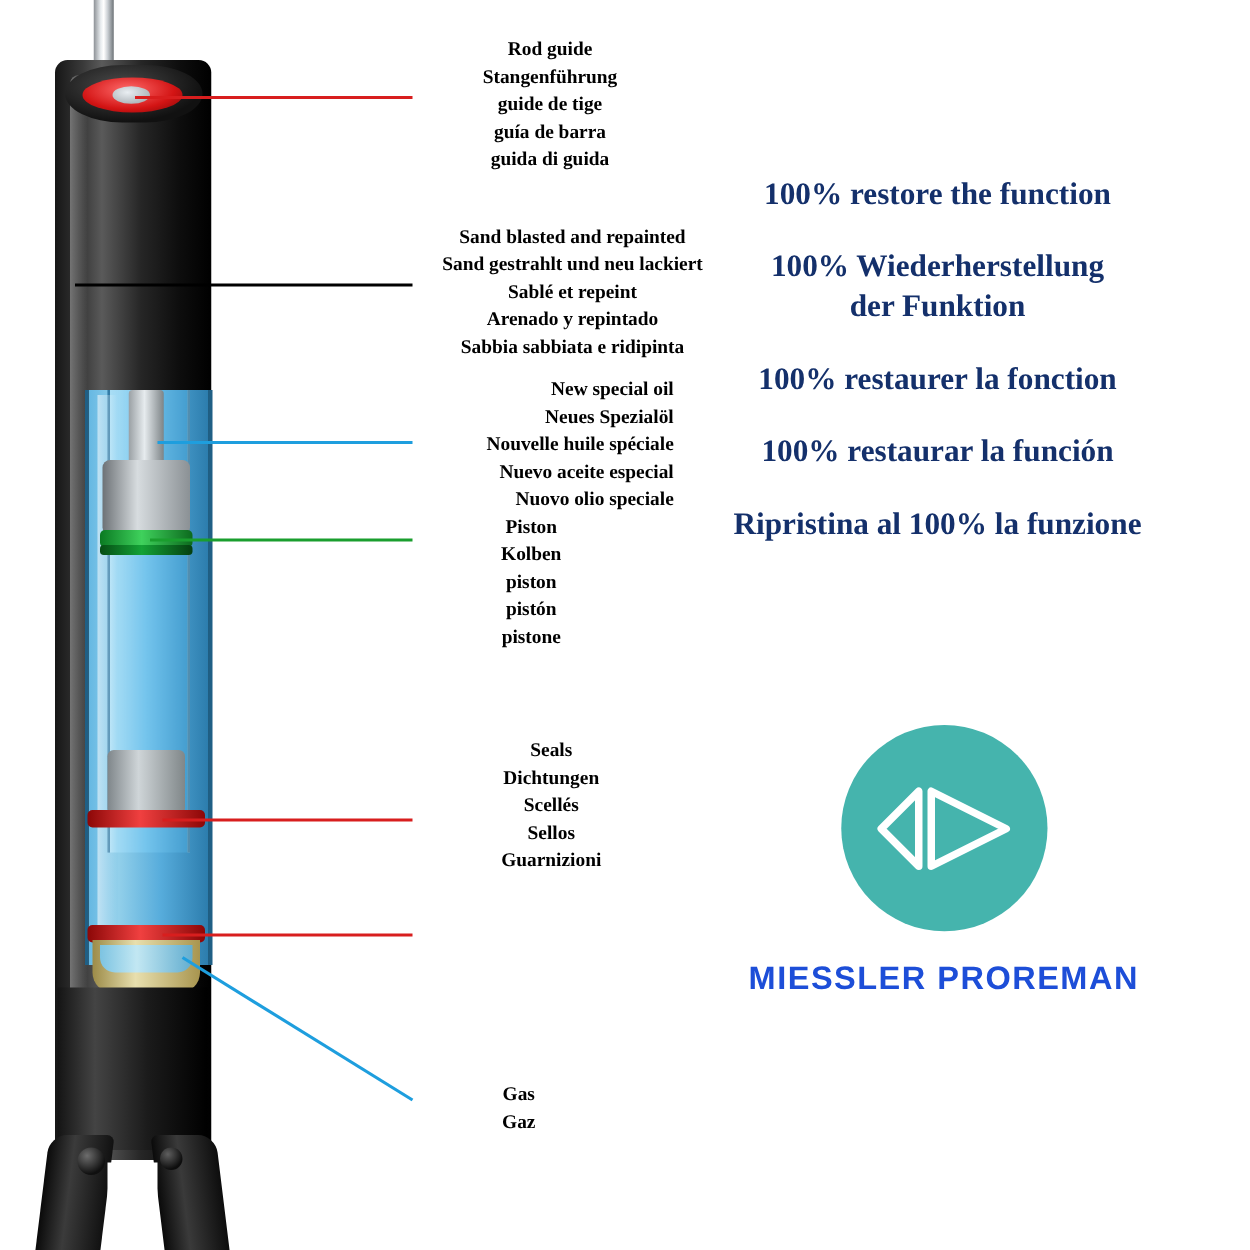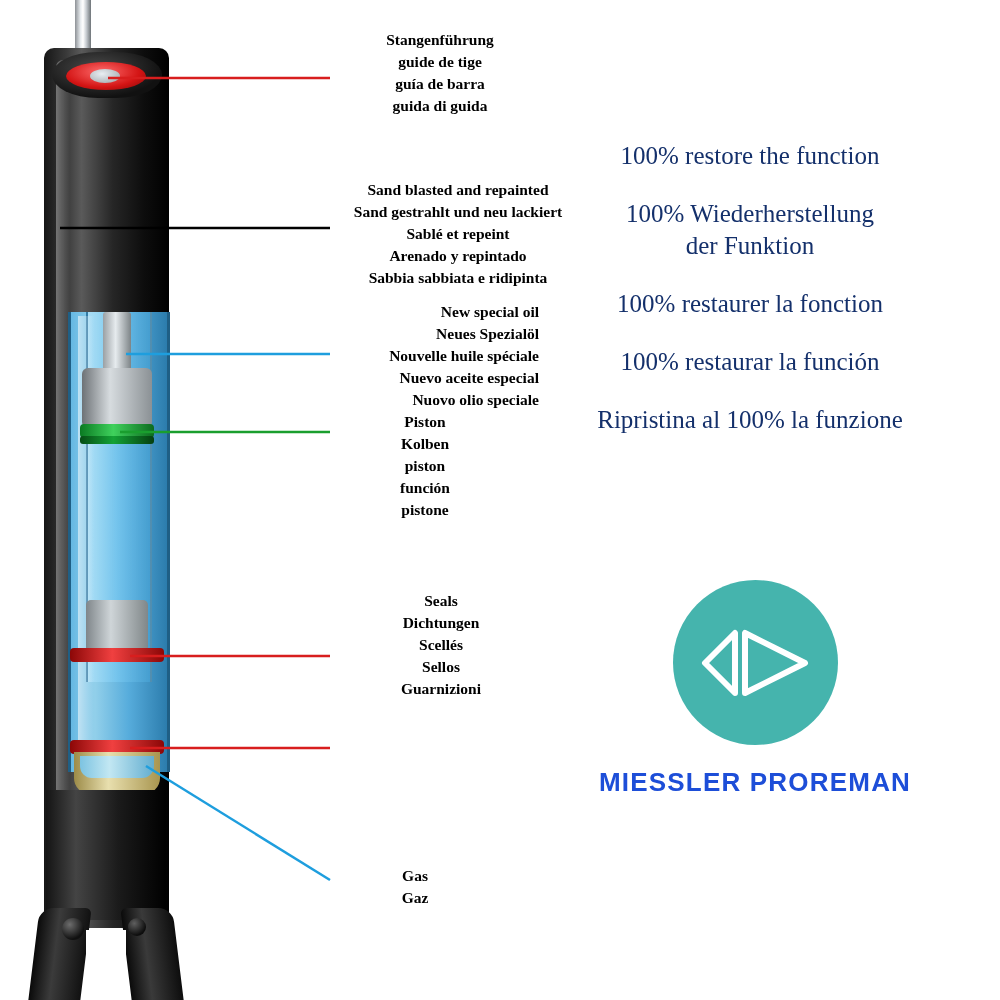--- a/index.html
+++ b/index.html
@@ -217,6 +217,7 @@
   </svg>
 
   <div class="callout" style="left:340px;top:29px;width:200px;">
+    <div>Rod guide</div>
     <div>Stangenführung</div>
     <div>guide de tige</div>
     <div>guía de barra</div>

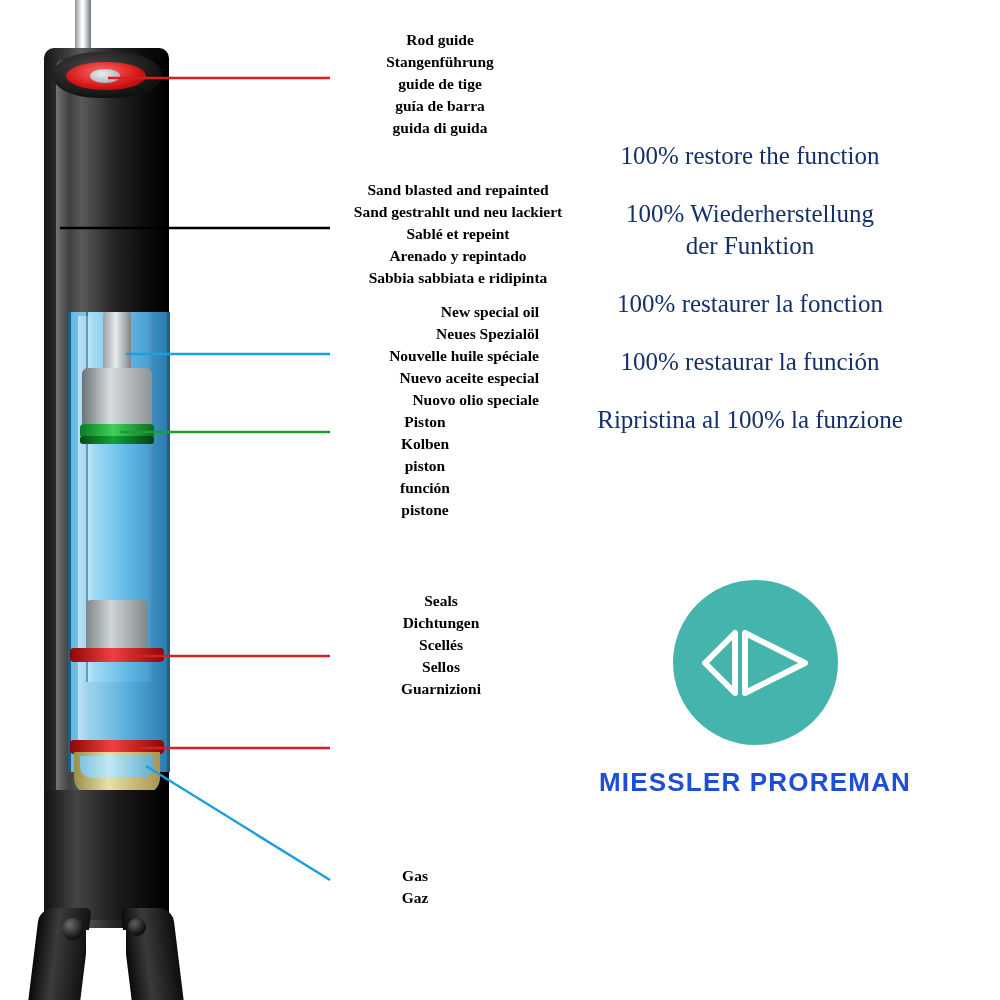--- a/index.html
+++ b/index.html
@@ -149,7 +149,7 @@
   .slogans{position:absolute;left:520px;top:140px;width:460px;text-align:center;}
   .slogan{
     color:#14306b;
-    font-weight:normal;
+    font-weight:bold;
     font-family:"Liberation Serif", serif;
     font-size:25px;
     line-height:32px;

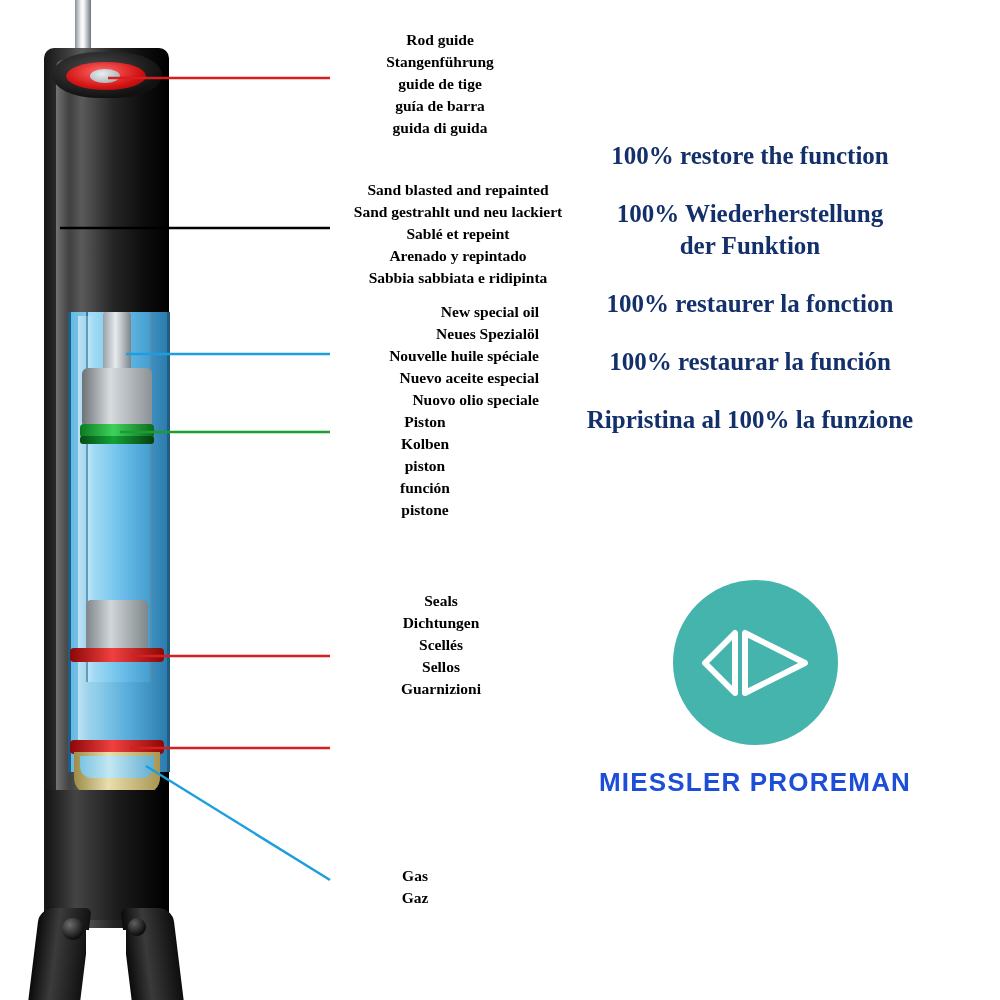--- a/index.html
+++ b/index.html
@@ -244,7 +244,7 @@
     <div>Piston</div>
     <div>Kolben</div>
     <div>piston</div>
-    <div>función</div>
+    <div>pistón</div>
     <div>pistone</div>
   </div>
 

